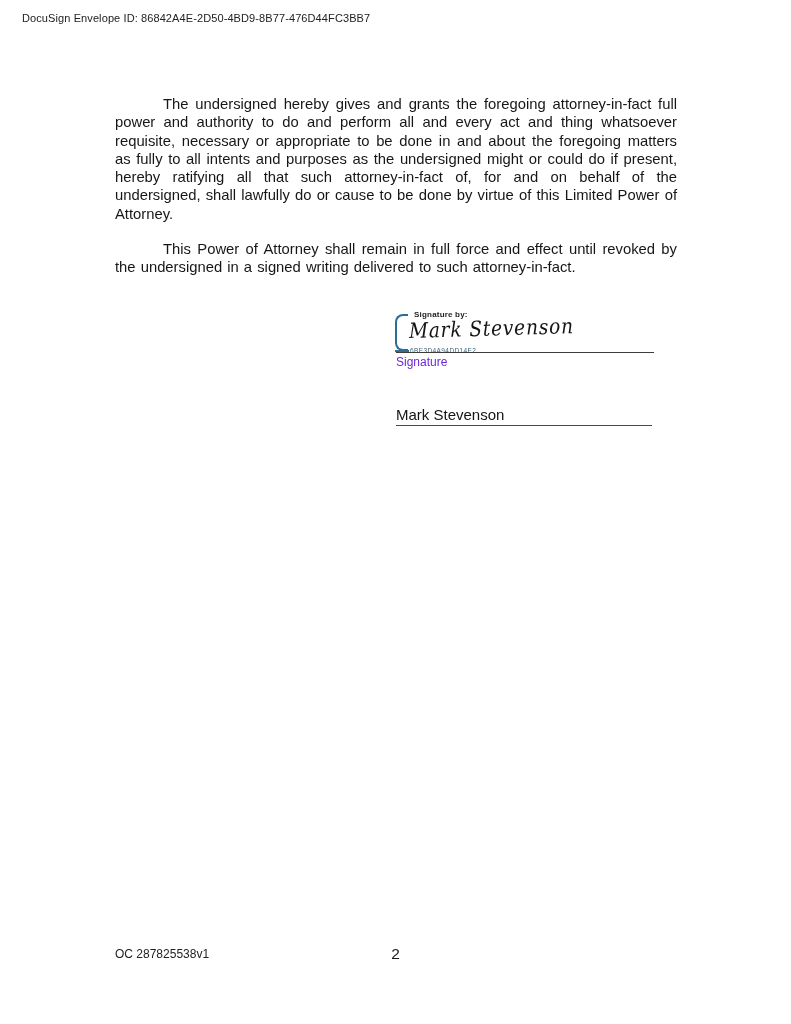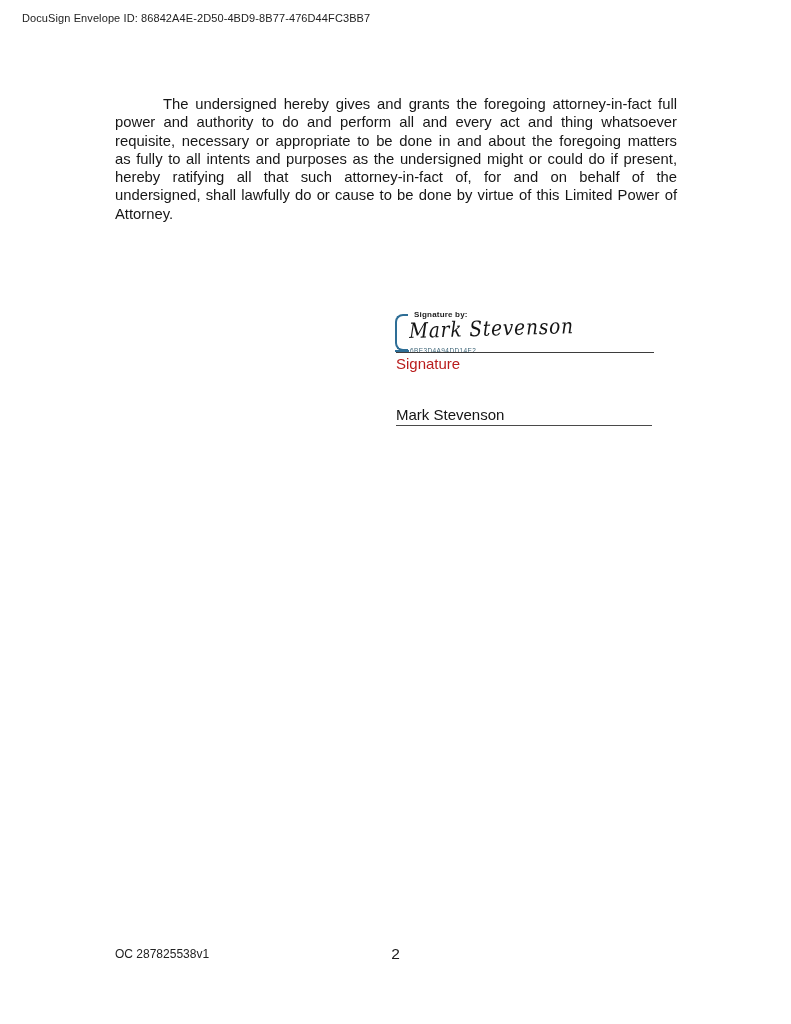--- a/index.html
+++ b/index.html
@@ -167,6 +167,7 @@
 
   <div class="doc-body">
     <p>The undersigned hereby gives and grants the foregoing attorney-in-fact full power and authority to do and perform all and every act and thing whatsoever requisite, necessary or appropriate to be done in and about the foregoing matters as fully to all intents and purposes as the undersigned might or could do if present, hereby ratifying all that such attorney-in-fact of, for and on behalf of the undersigned, shall lawfully do or cause to be done by virtue of this Limited Power of Attorney.</p>
+    <p>This Power of Attorney shall remain in full force and effect until revoked by the undersigned in a signed writing delivered to such attorney-in-fact.</p>
   </div>
 
   <div class="sig-block">

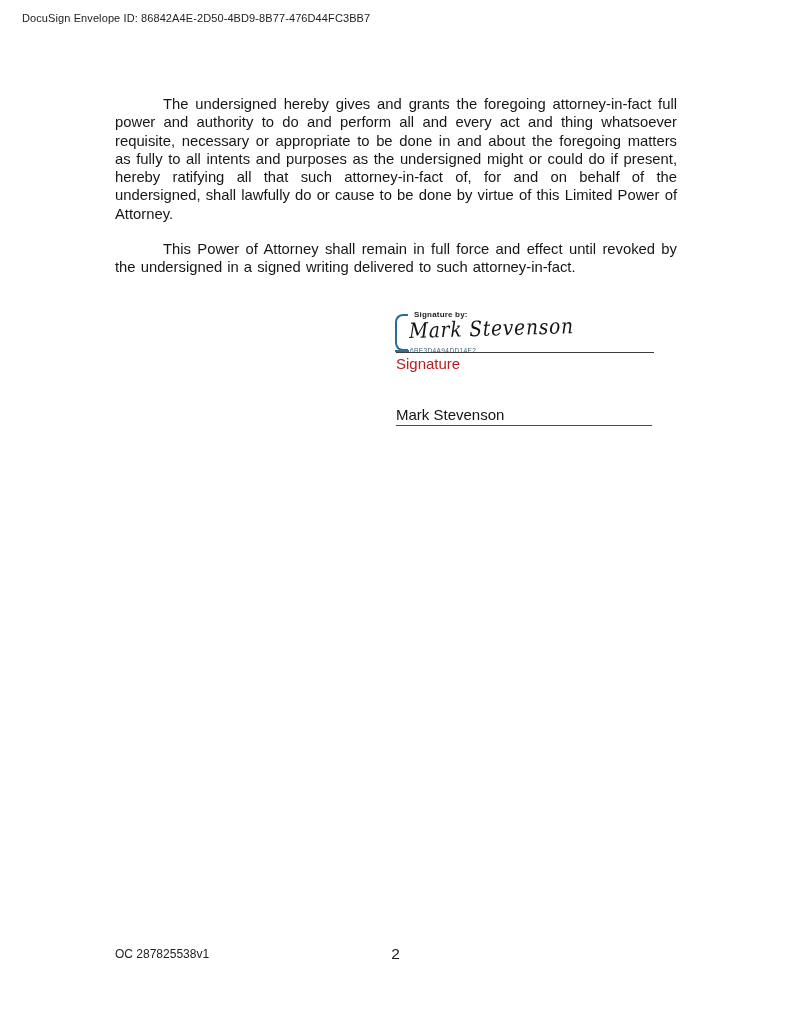--- a/index.html
+++ b/index.html
@@ -113,8 +113,8 @@
     position: absolute;
     left: 2px;
     top: 45px;
-    font-size: 15px;
-    color: #b91c1c;
+    font-size: 12px;
+    color: #6d28d9;
   }
 
   

